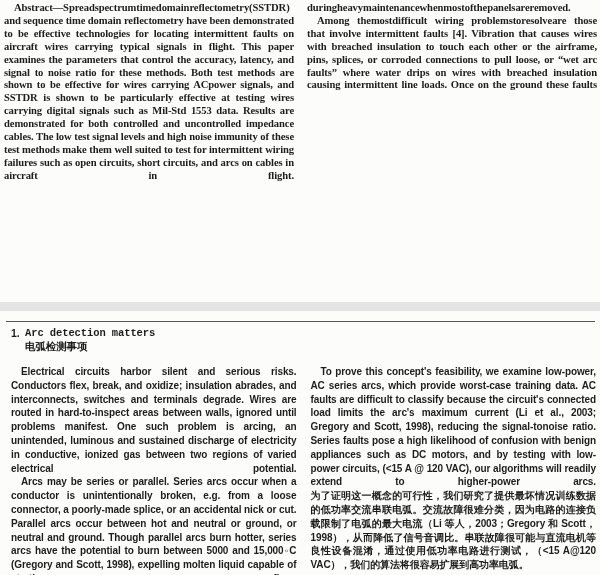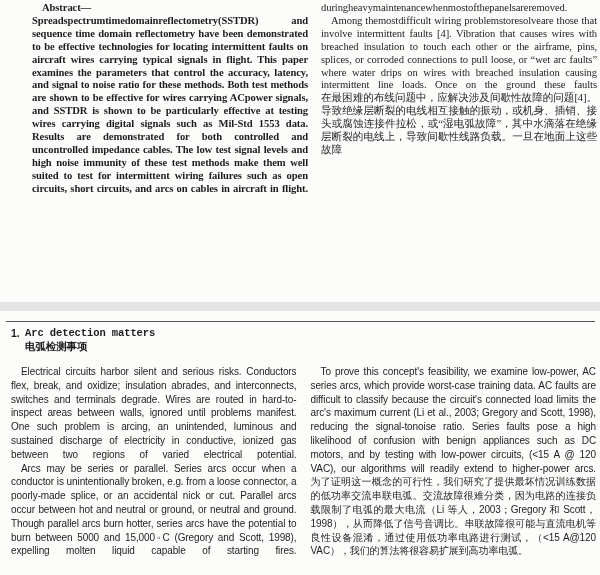--- a/index.html
+++ b/index.html
@@ -15,7 +15,6 @@
     padding:2px 3px 0 4px;
     height:301px;box-sizing:border-box;
     overflow:hidden;
-    margin-left:28px;
   }
   .col{flex:1;min-width:0;}
   .serif{

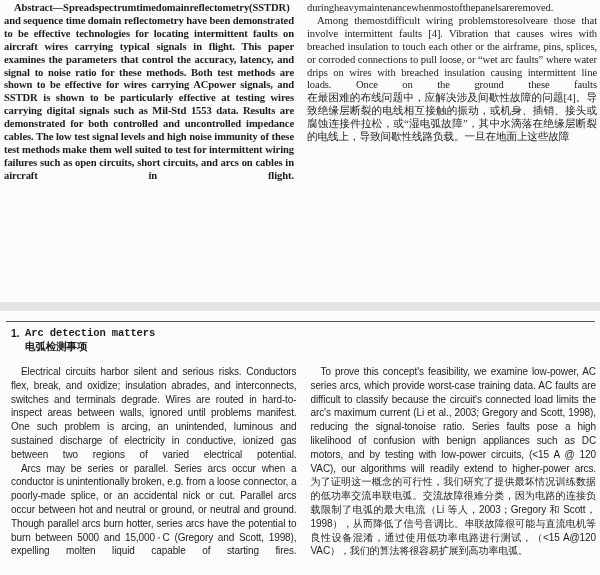--- a/index.html
+++ b/index.html
@@ -21,7 +21,7 @@
     font-family:"Liberation Serif","DejaVu Serif",serif;
     font-size:10.6px;line-height:12.9px;letter-spacing:-0.1px;
   }
-  .para{margin:0;text-align:justify;}
+  .para{margin:0;text-align:justify;font-weight:bold;}
   .abstract{font-weight:700;}
   .en{display:block;text-align:justify;text-align-last:justify;}
   .zh{display:block;text-align:justify;}

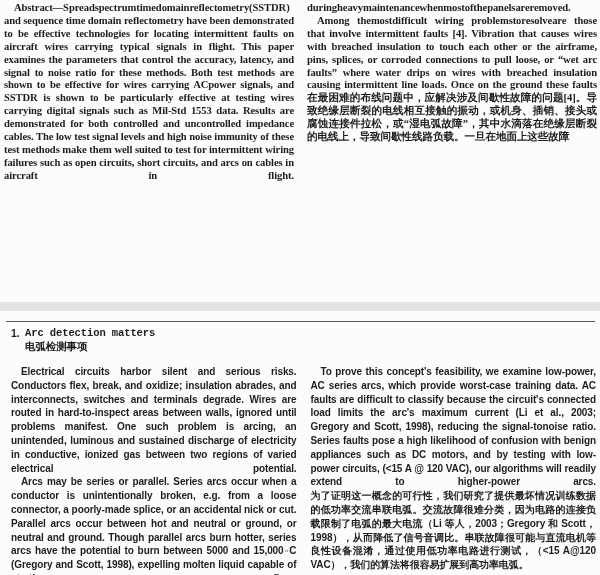--- a/index.html
+++ b/index.html
@@ -58,7 +58,6 @@
       </p>
       <p class="para">
         <span class="en ind">Among themostdifficult wiring problemstoresolveare those that involve intermittent faults [4]. Vibration that causes wires with breached insulation to touch each other or the airframe, pins, splices, or corroded connections to pull loose, or “wet arc faults” where water drips on wires with breached insulation causing intermittent line loads. Once on the ground these faults</span>
-        <span class="zh">在最困难的布线问题中，应解决涉及间歇性故障的问题[4]。导致绝缘层断裂的电线相互接触的振动，或机身、插销、接头或腐蚀连接件拉松，或“湿电弧故障”，其中水滴落在绝缘层断裂的电线上，导致间歇性线路负载。一旦在地面上这些故障</span>
       </p>
     </div>
   </div>

